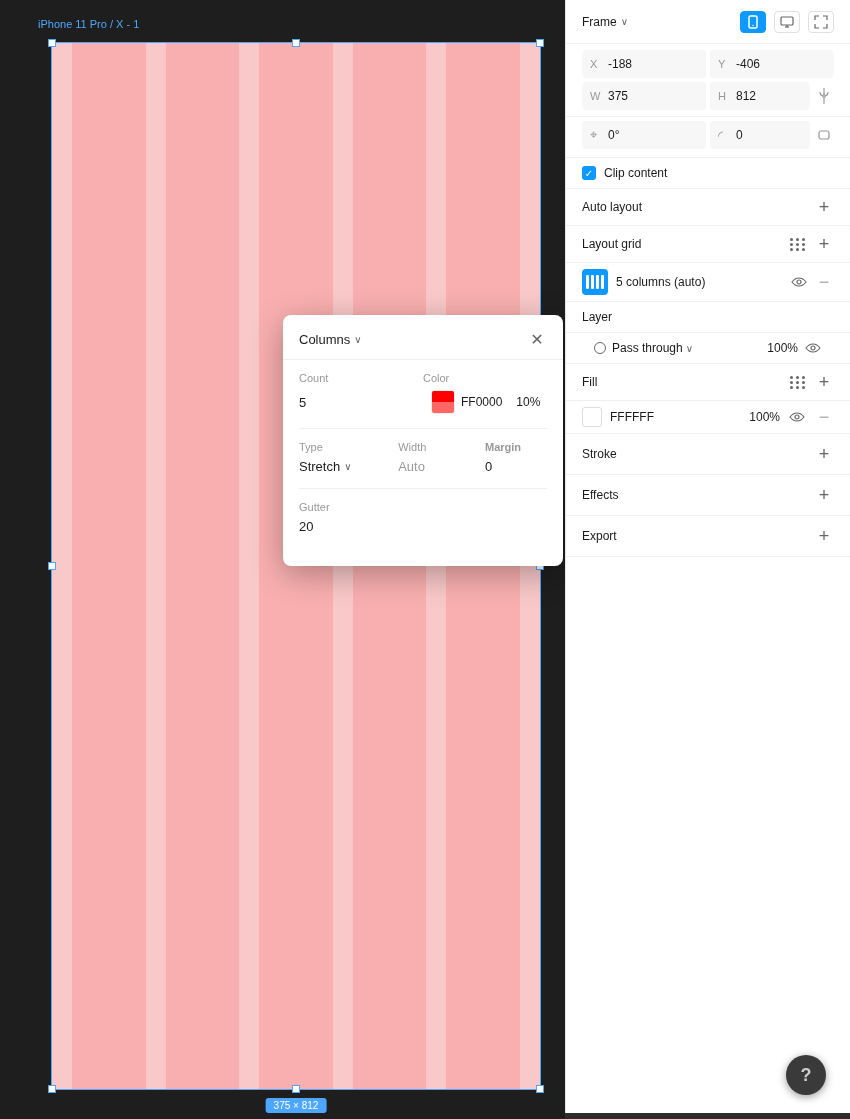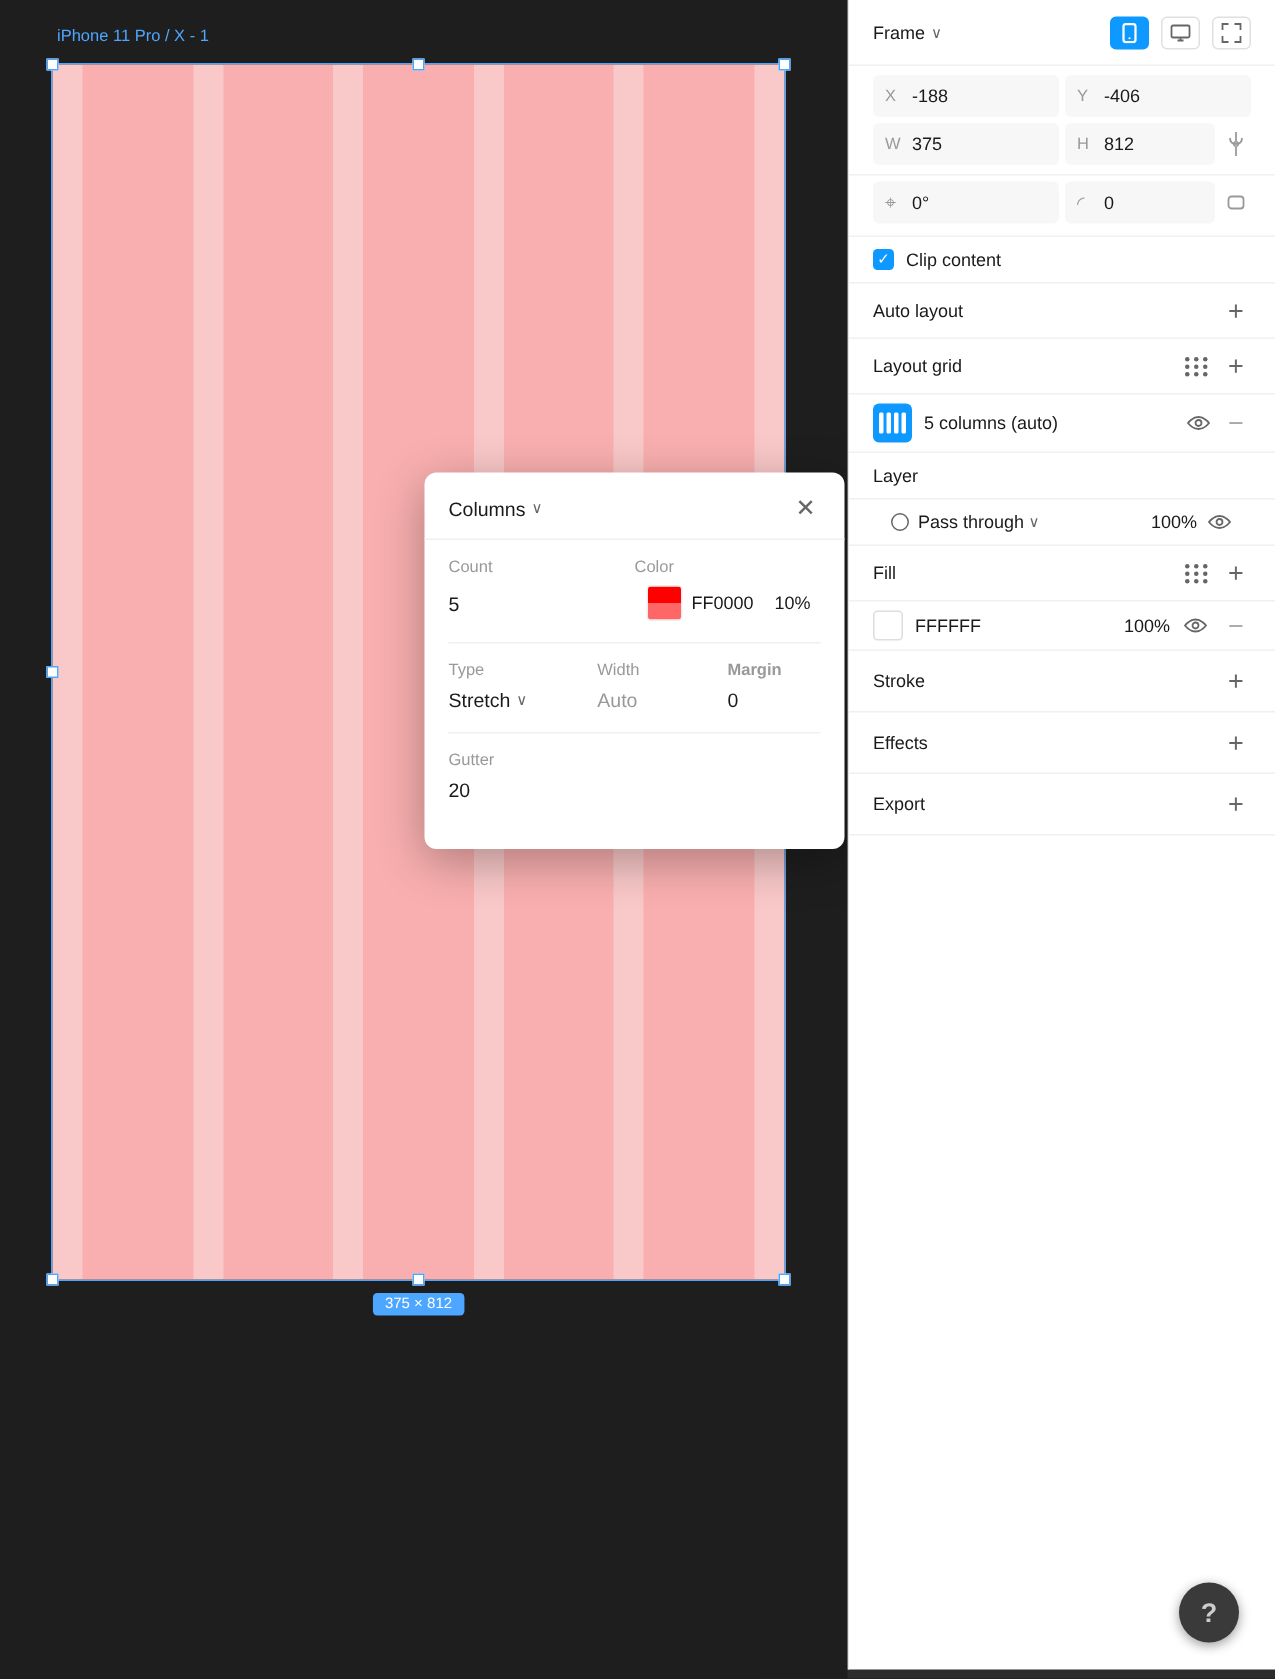--- a/index.html
+++ b/index.html
@@ -35,9 +35,9 @@
     .phone-frame {
       position: absolute;
       top: 42px;
-      left: 34px;
+      left: 51px;
       width: 490px;
-      height: 812px;
+      height: 1048px;
       border: 1.5px solid #4da6ff;
       background: transparent;
     }

